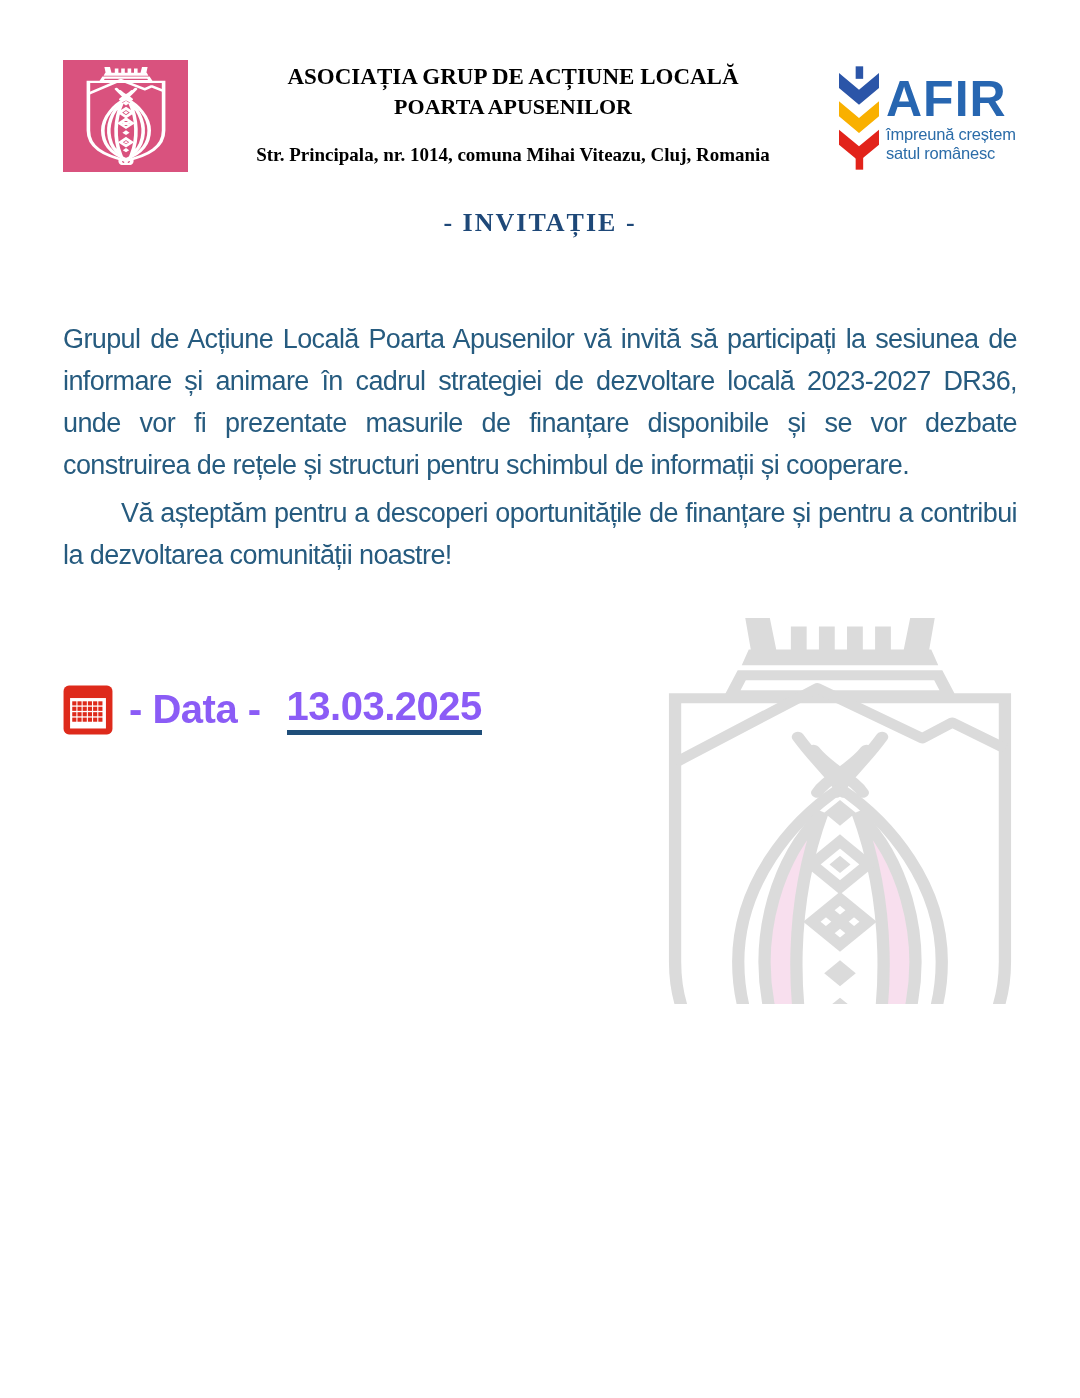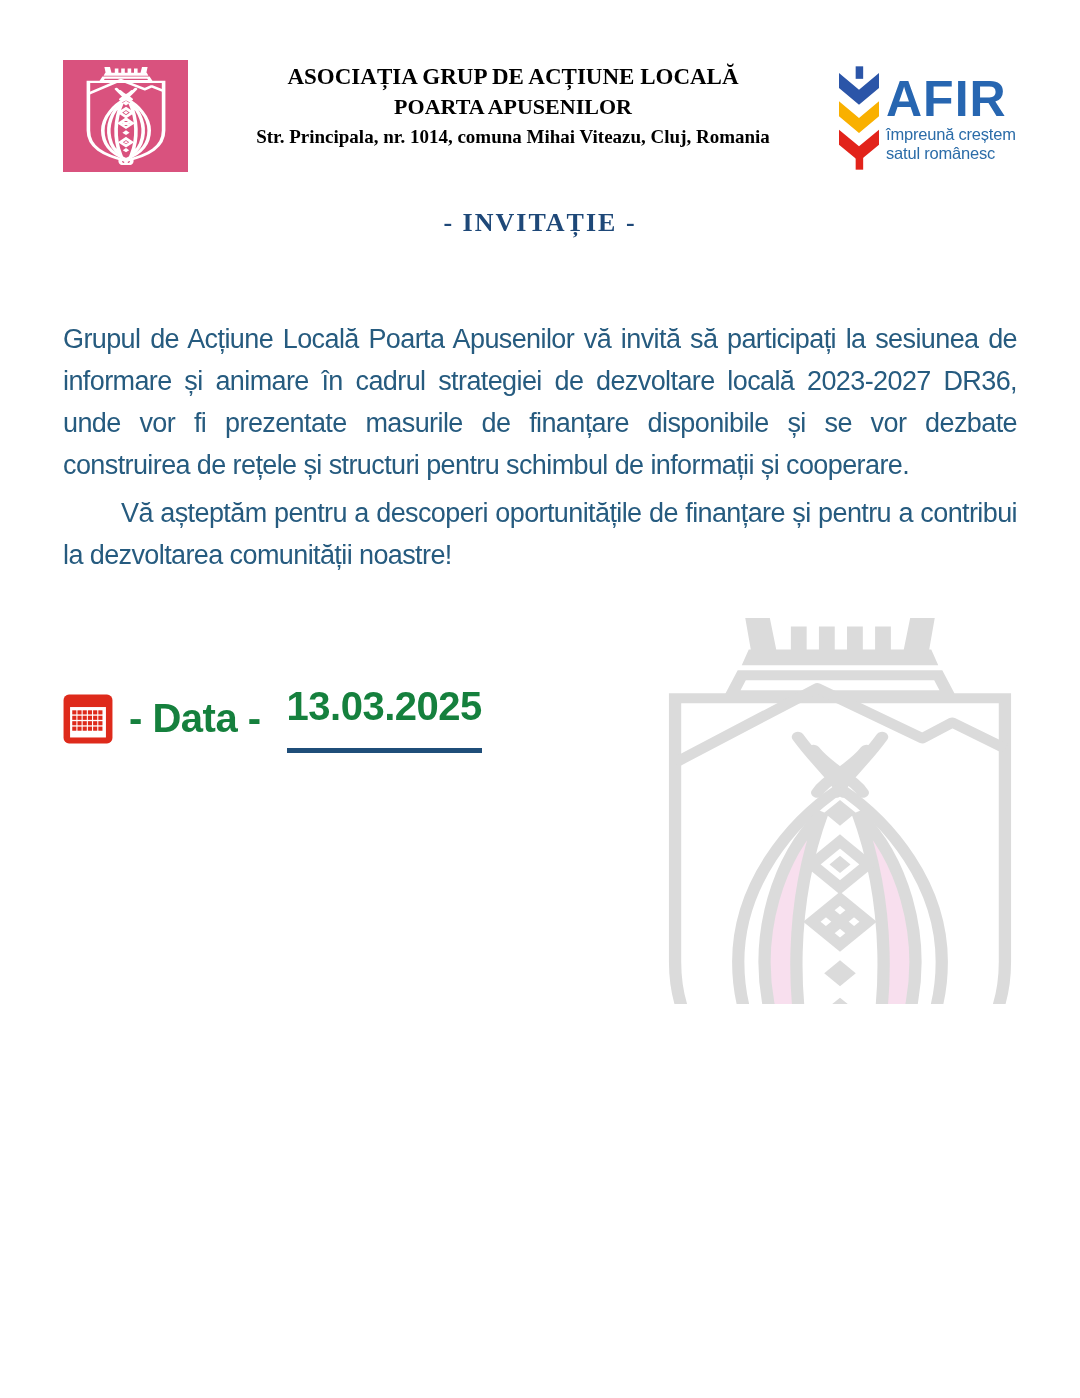--- a/index.html
+++ b/index.html
@@ -24,7 +24,7 @@
   }
   .org1{font-size:23px;}
   .org2{font-size:22px;margin-top:2px;}
-  .addr{font-size:19px;margin-top:3px;}
+  .addr{font-size:19px;margin-top:21px;}
   .phone{font-size:19px;}
   .email-link{color:#0000EE;text-decoration:underline;font-weight:bold;}
 

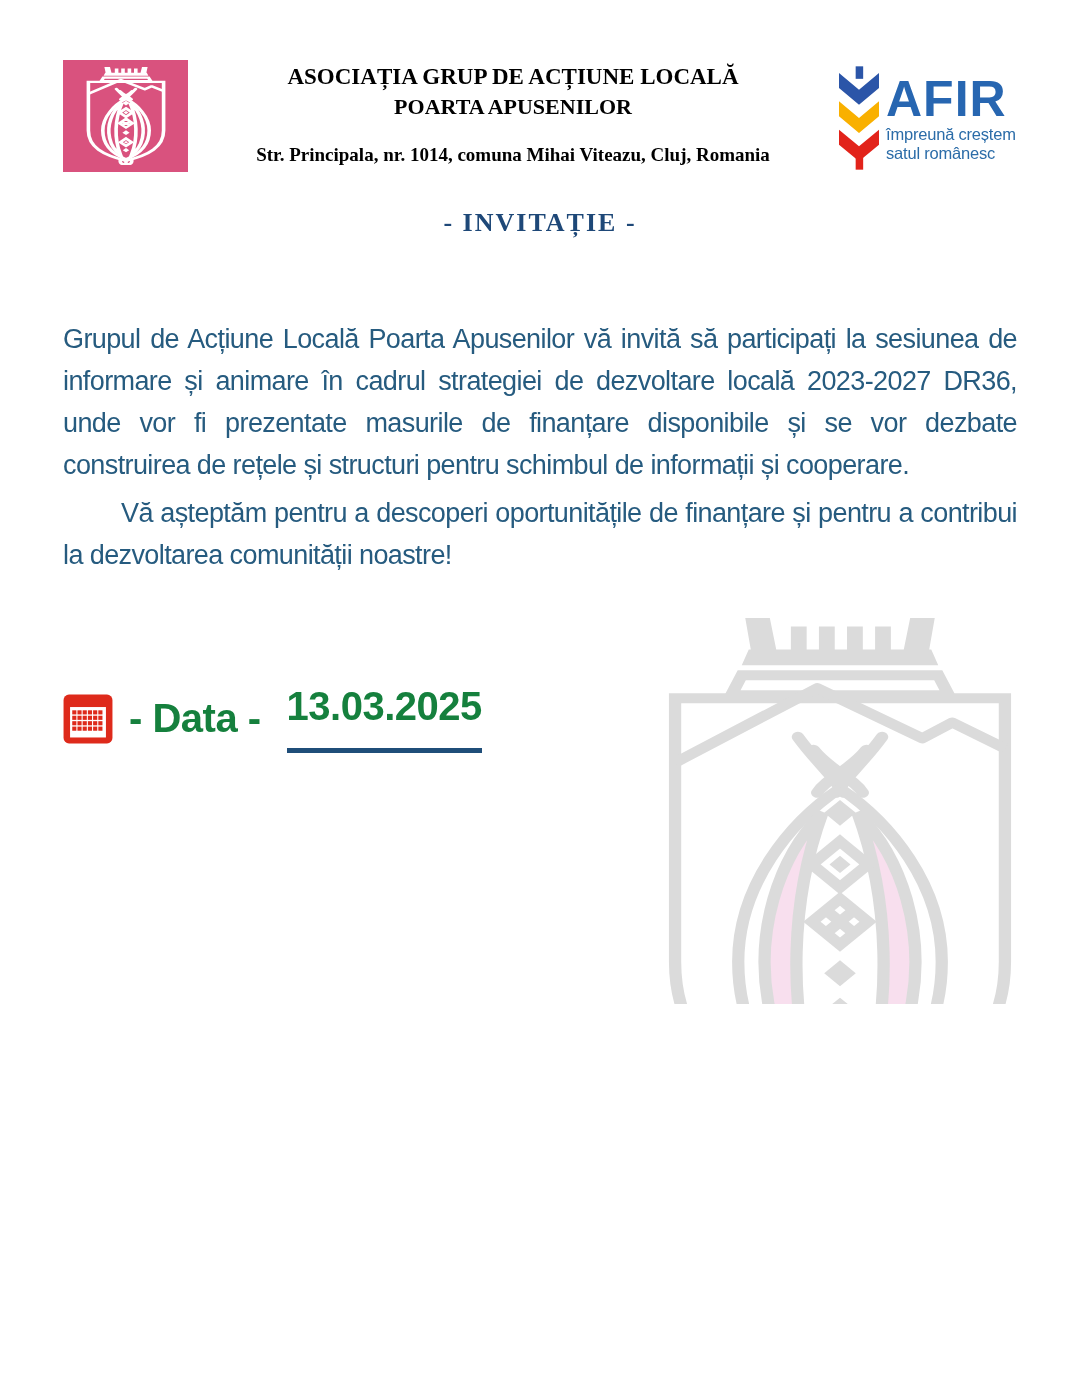--- a/index.html
+++ b/index.html
@@ -49,7 +49,7 @@
 
   
   .detail{
-    position:absolute;left:63px;color:#15803d;font-weight:bold;font-size:40px;
+    position:absolute;left:63px;color:#8b5cf6;font-weight:bold;font-size:40px;
     letter-spacing:-0.5px;z-index:2;text-align:right;
   }
   .detail-line{display:flex;align-items:center;}

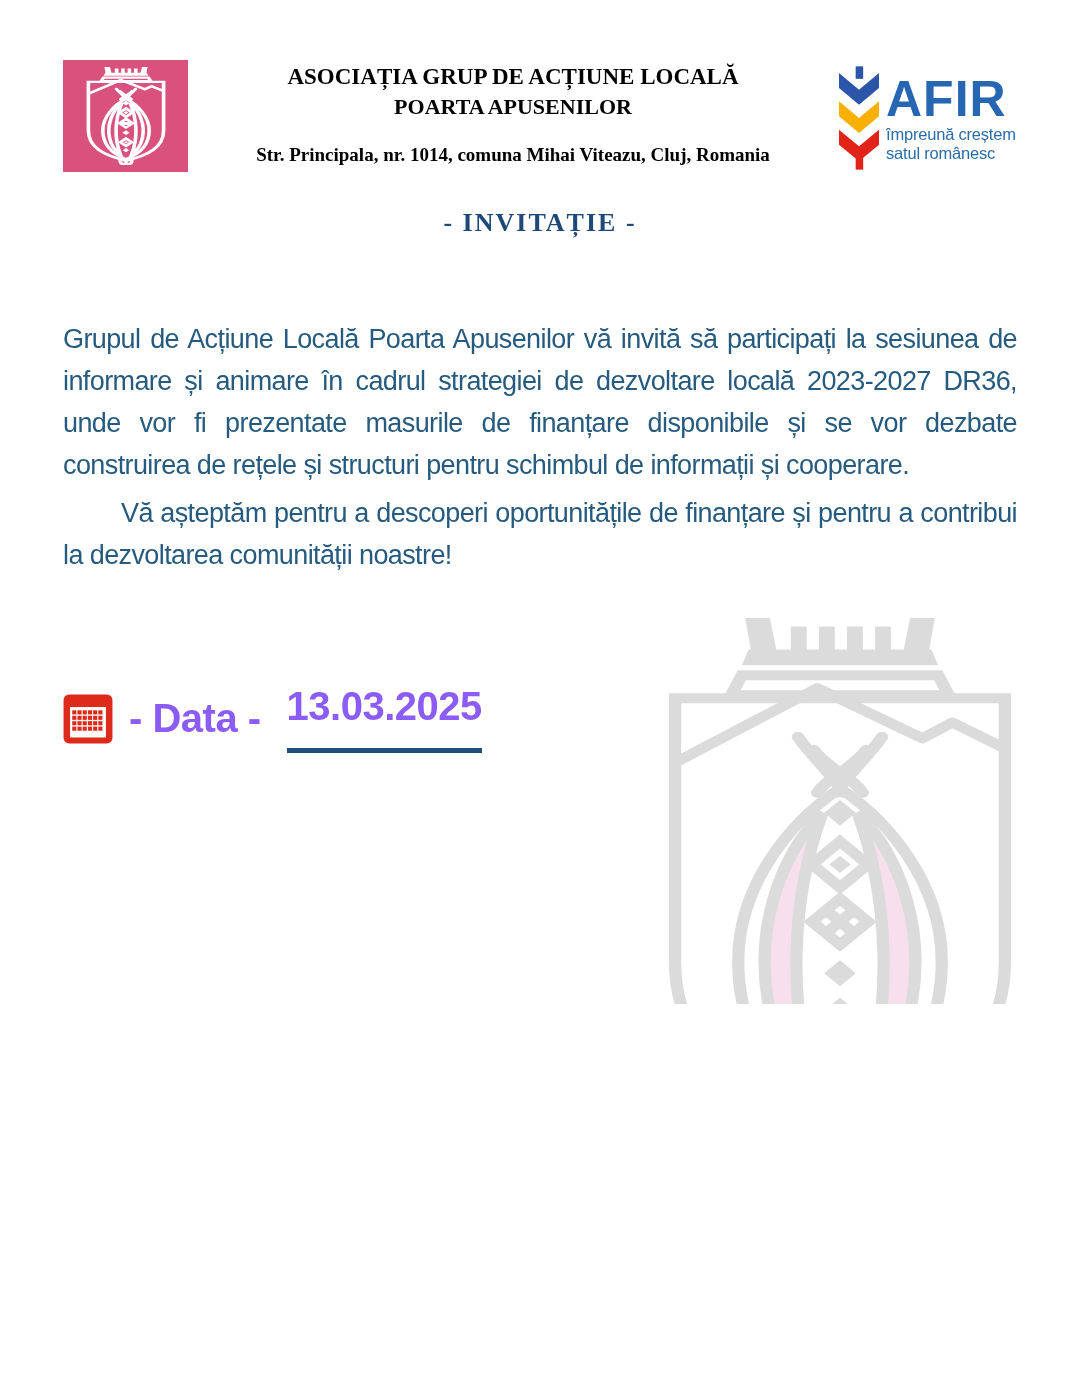--- a/index.html
+++ b/index.html
@@ -54,7 +54,7 @@
   }
   .detail-line{display:flex;align-items:center;}
   .detail .icon{flex:none;margin-right:16px;display:flex;align-items:center;}
-  .u{border-bottom:5px solid #1F4E79;padding-bottom:19px;}
+  .u{border-bottom:5px solid #1F4E79;padding-bottom:1px;}
   .row-data{top:684px;}
   .row-data .value{margin-left:26px;}
   .row-loc{top:848px;}

